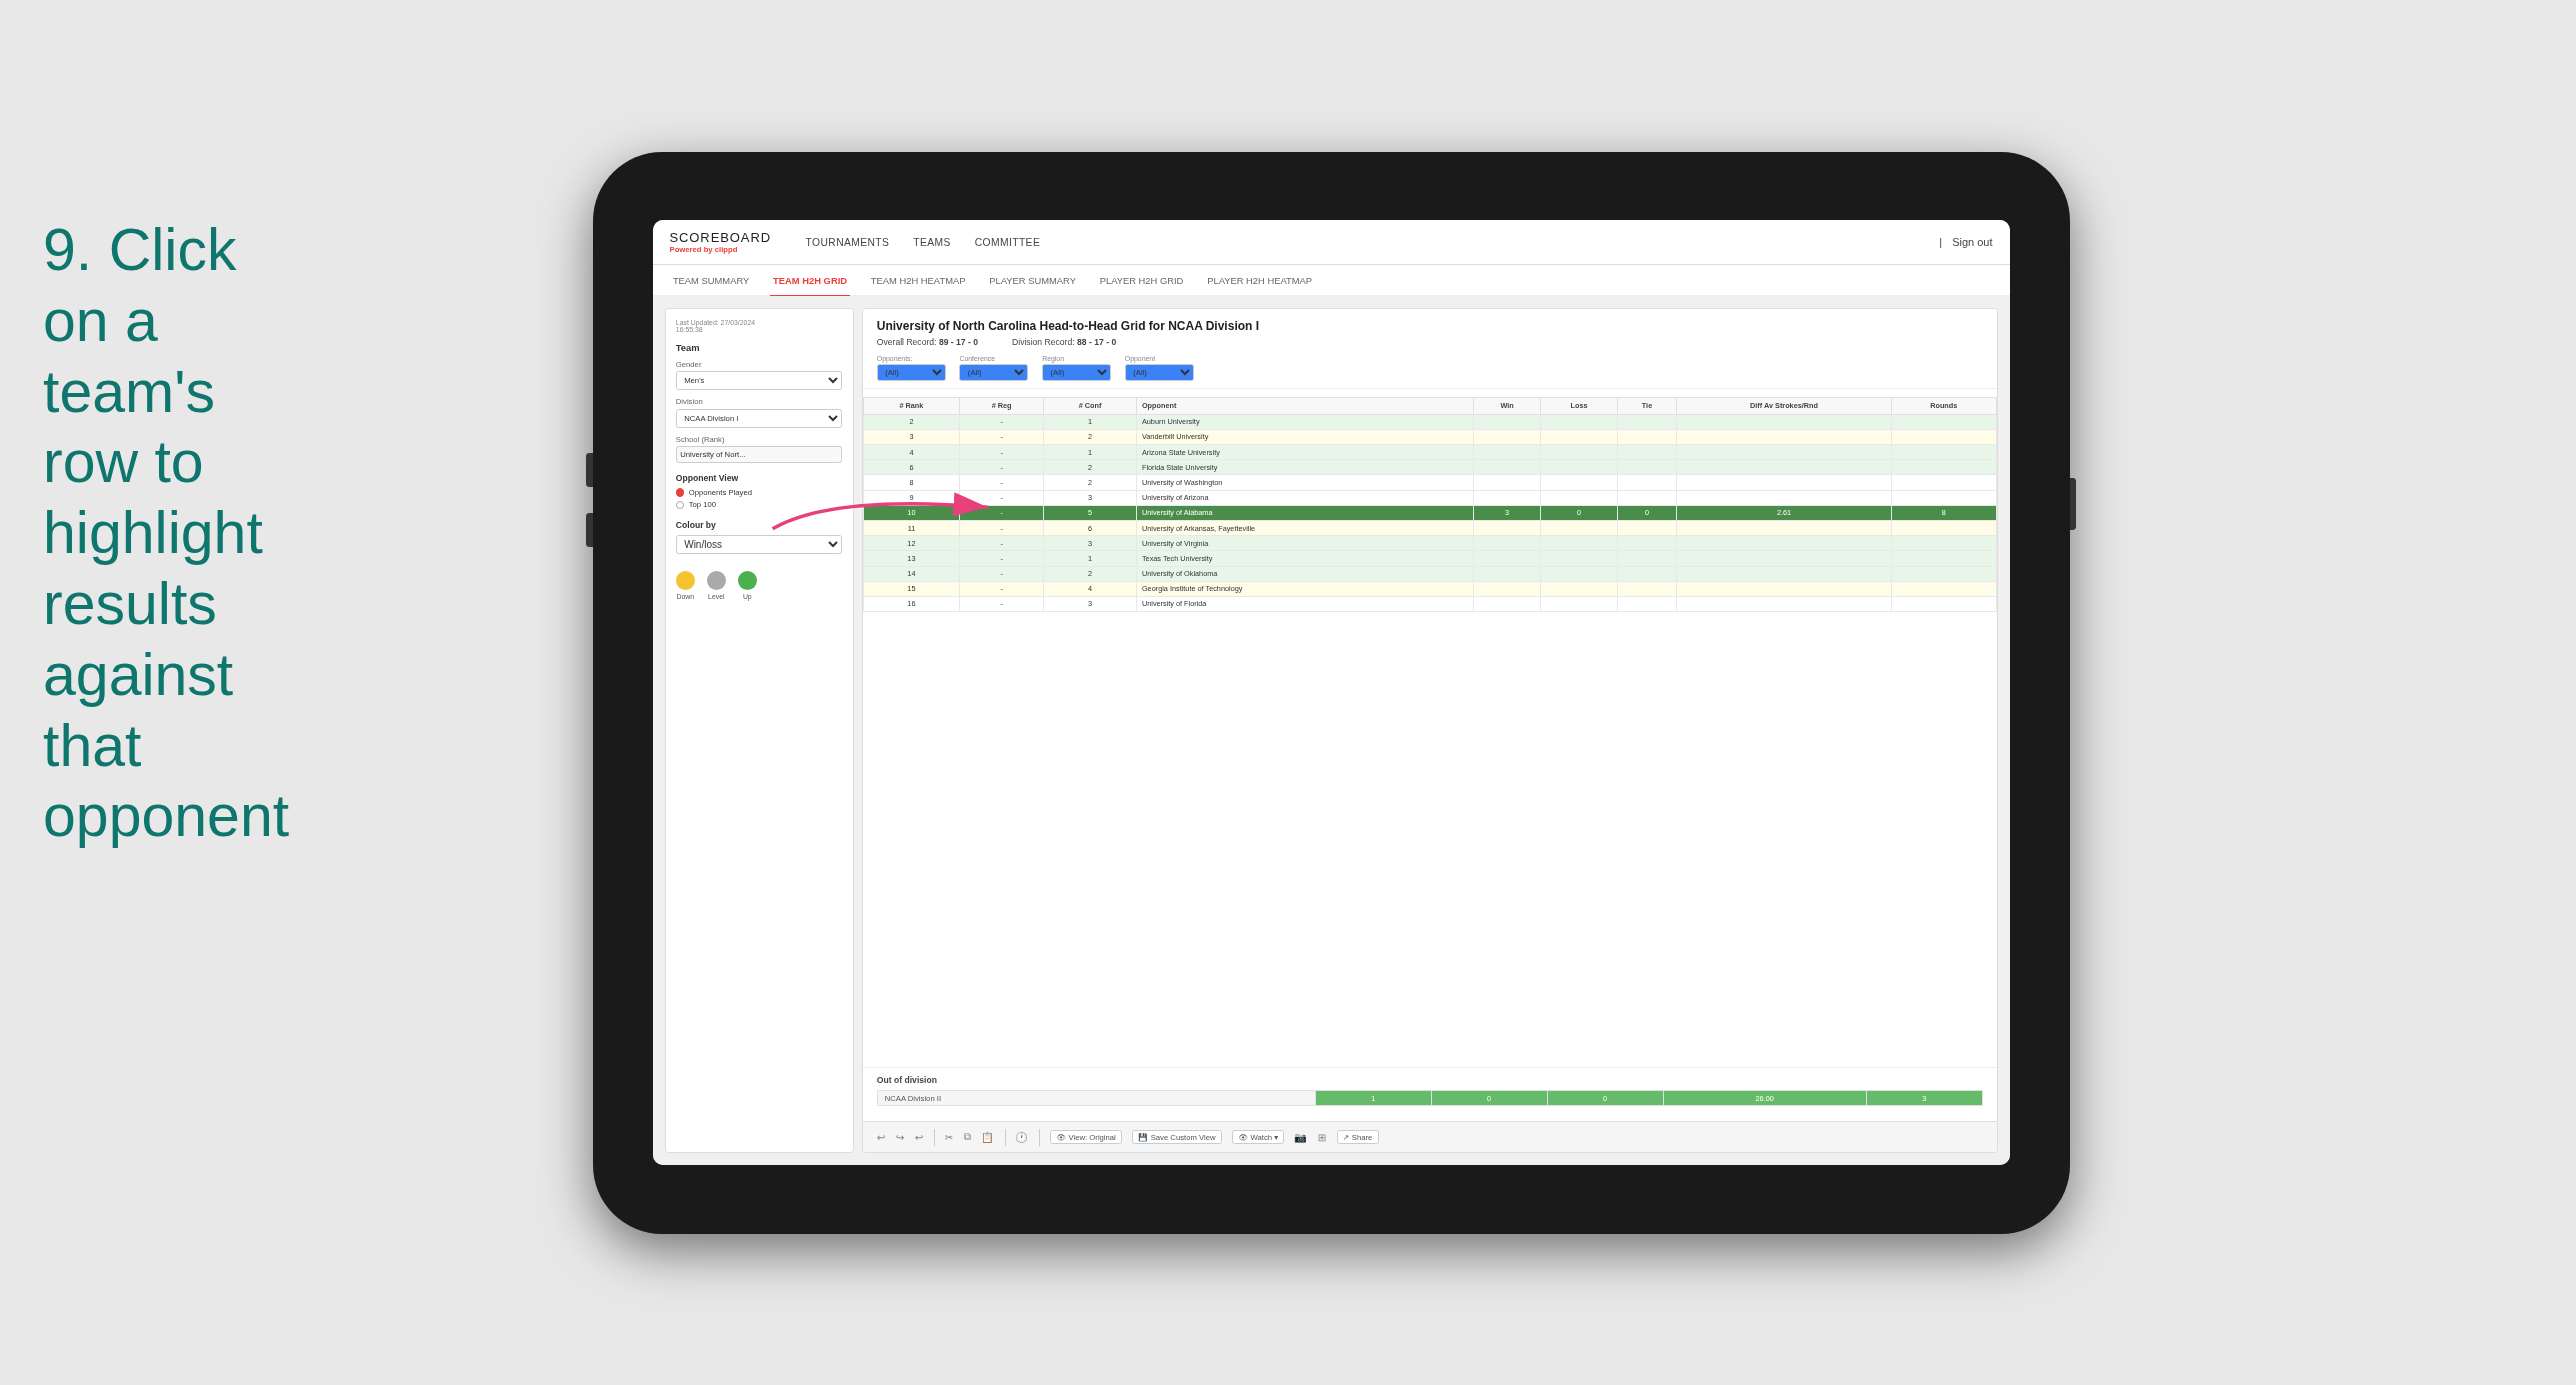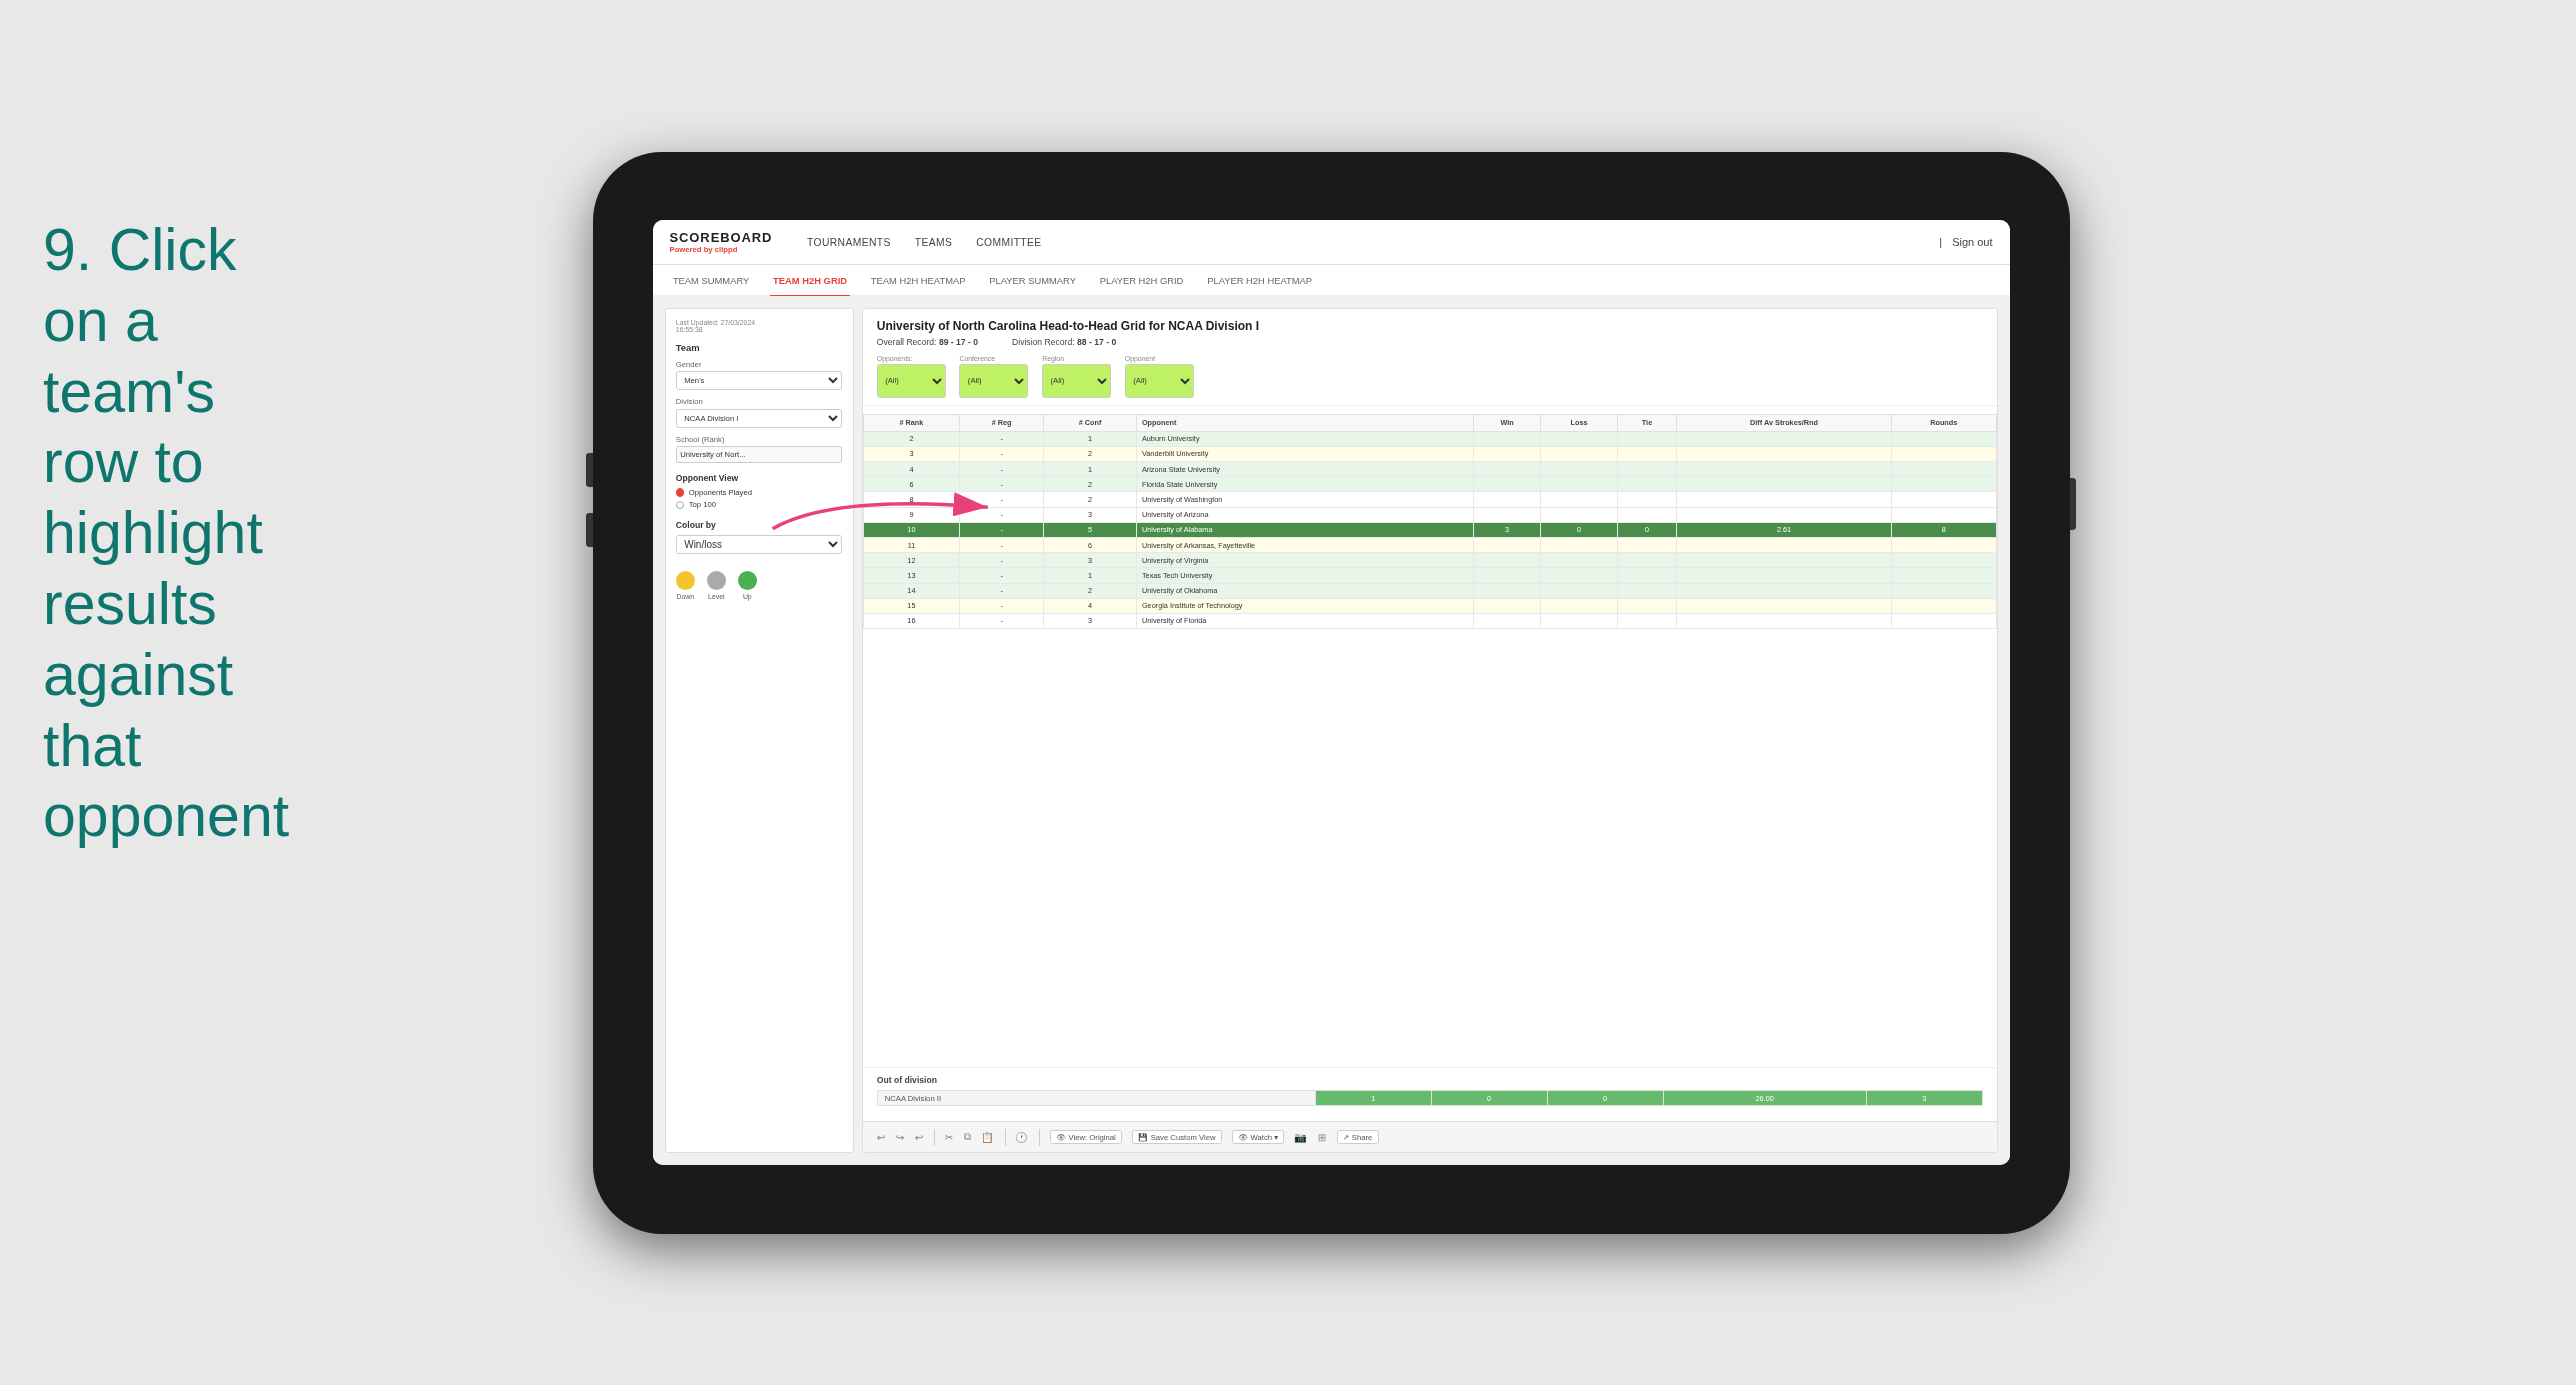--- a/index.html
+++ b/index.html
@@ -68,7 +68,7 @@
     }
     .logo-title {
       font-size: 13px;
-      font-weight: 700;
+      font-weight: 400;
       color: #222;
       letter-spacing: 0.9px;
     }

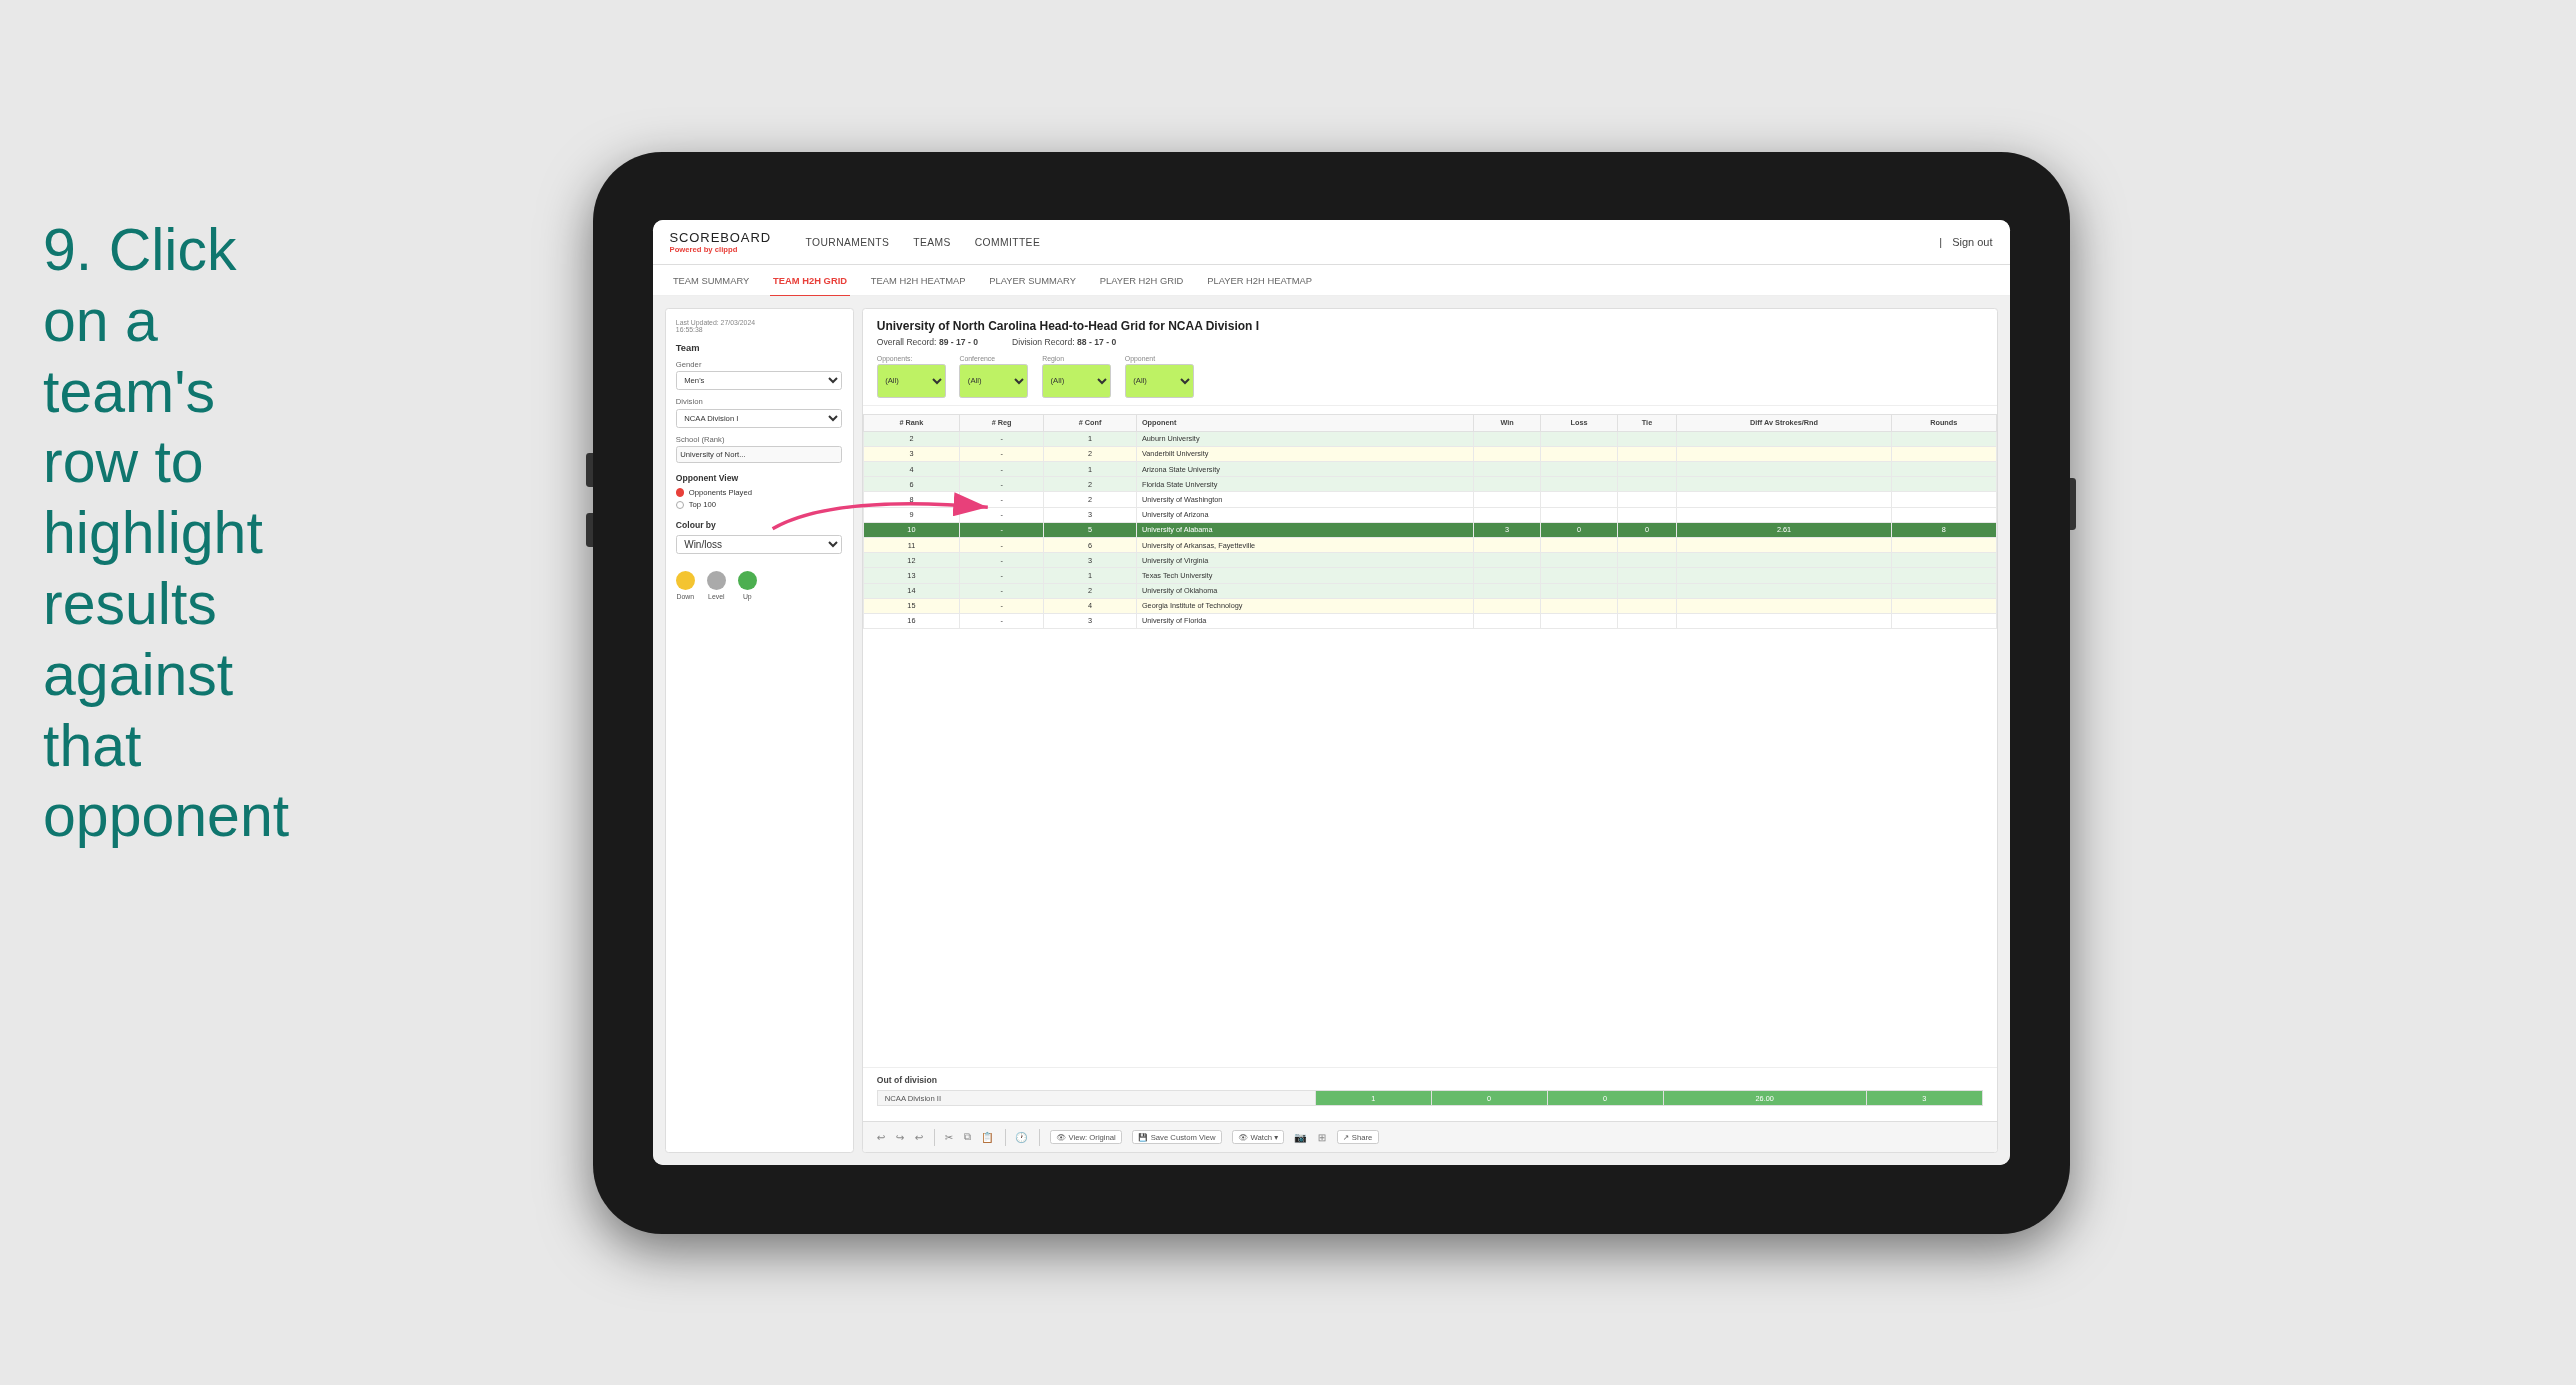--- a/index.html
+++ b/index.html
@@ -317,12 +317,12 @@
     }
 
     .filter-select {
-      height: 34px;
+      height: 17px;
       border: 0.9px solid #ccc;
       border-radius: 2.6px;
       font-size: 7.7px;
       padding: 0 17px 0 3.4px;
-      background: #bef264;
+      background: #3b82f6;
       color: #333;
       min-width: 69px;
     }

